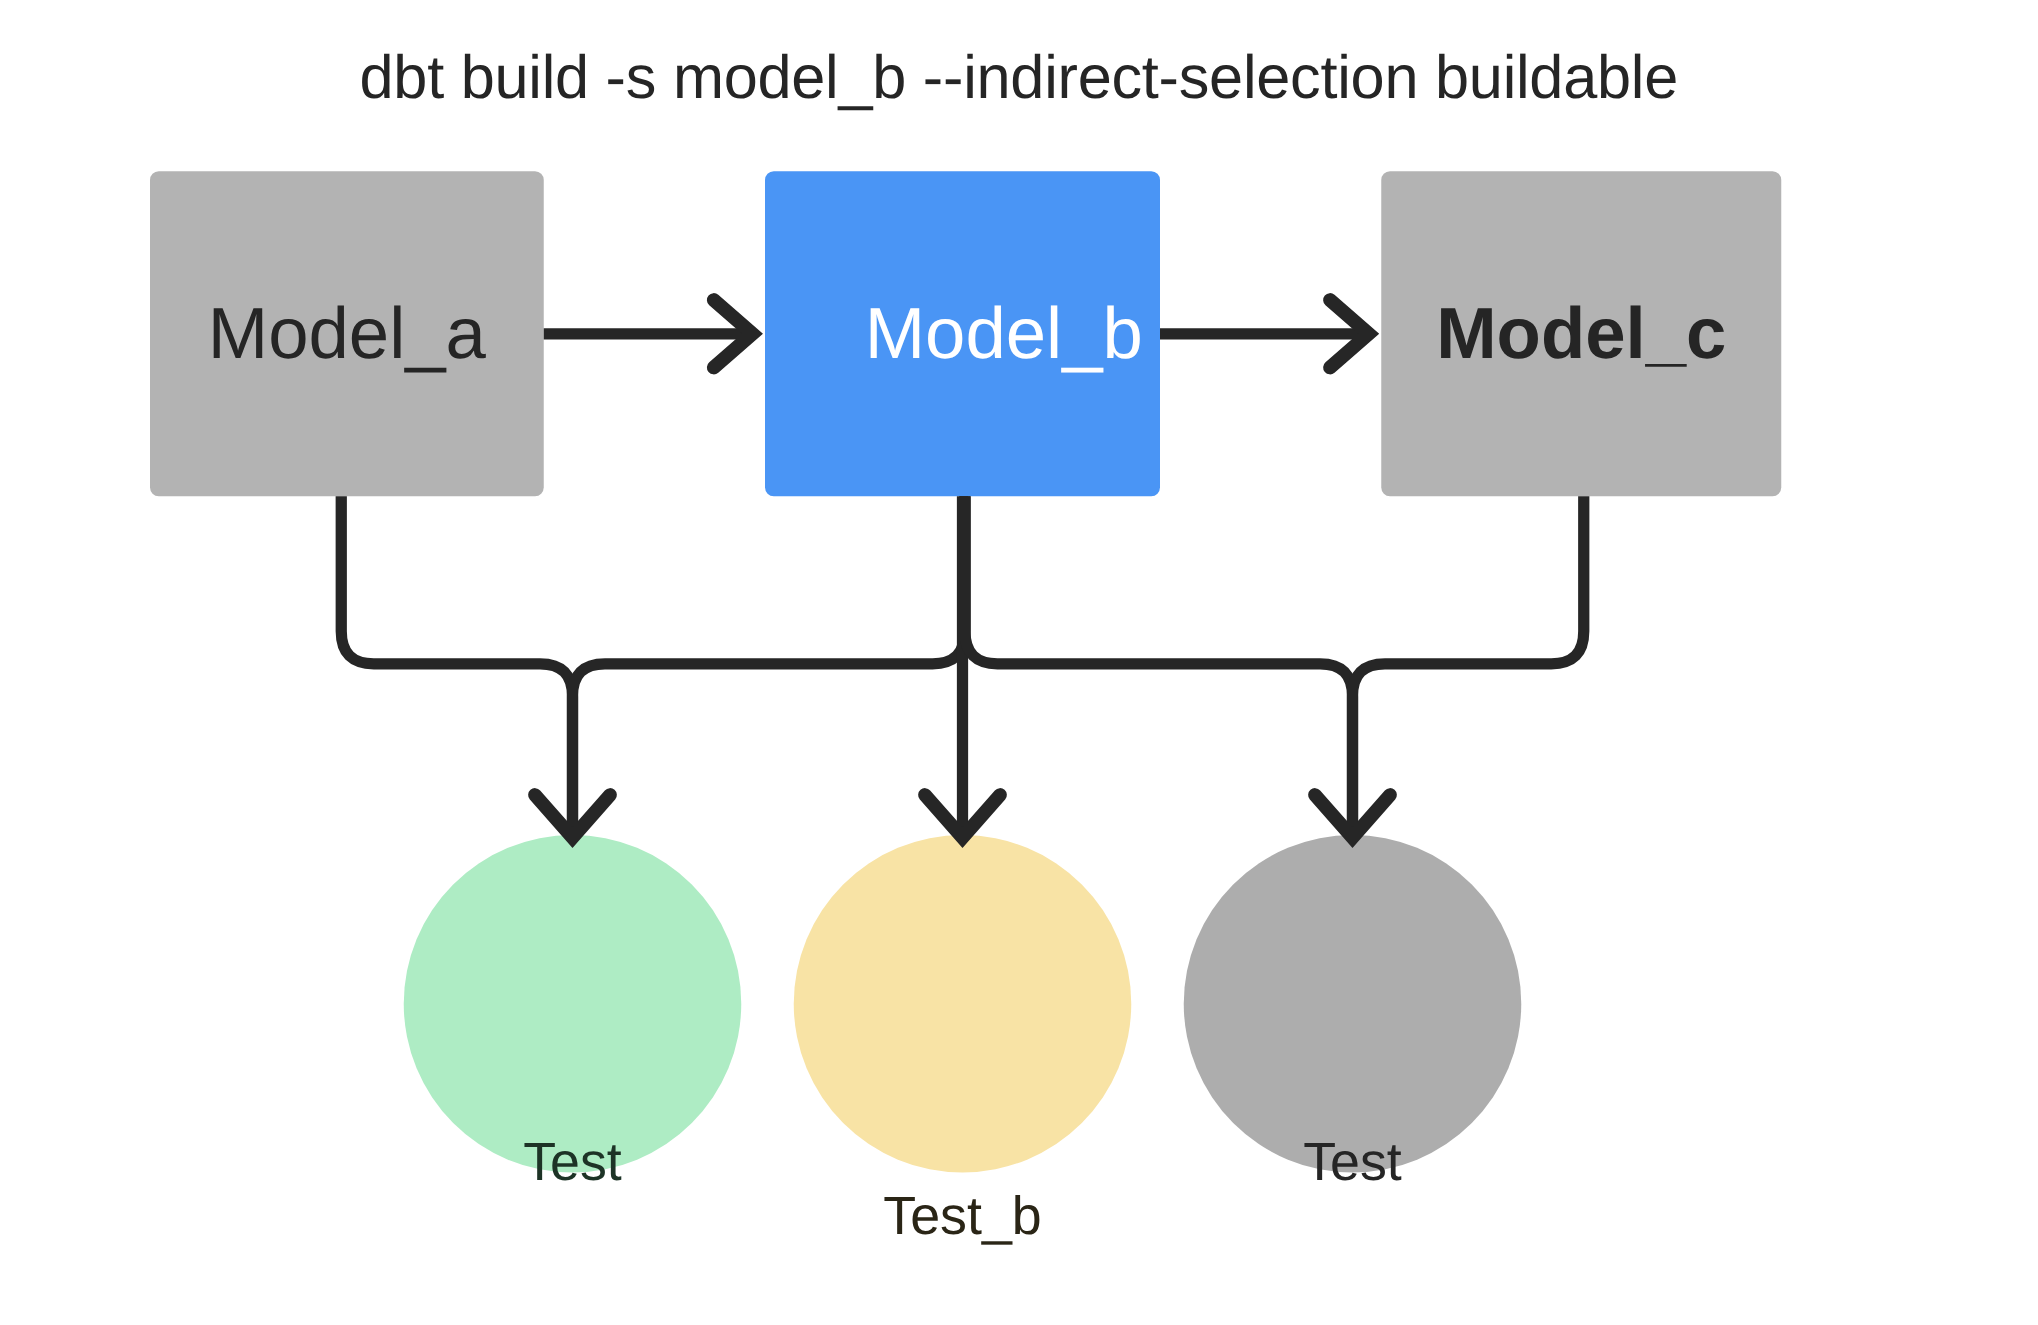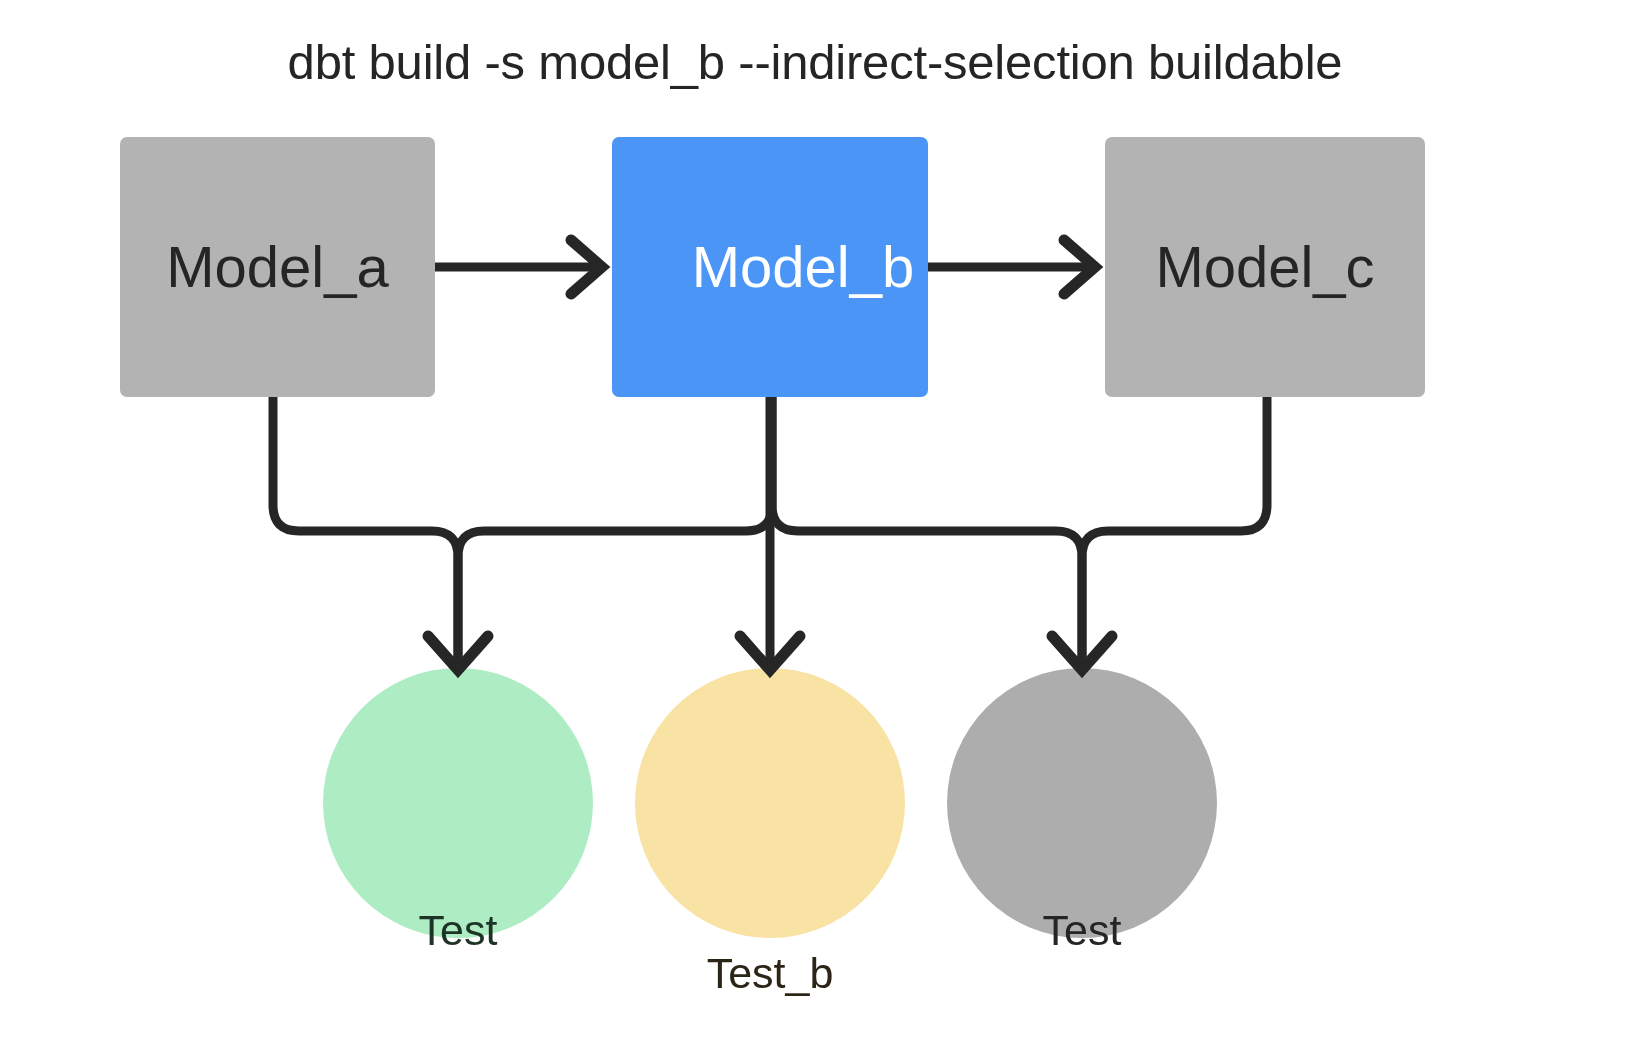--- a/index.html
+++ b/index.html
@@ -103,7 +103,7 @@
 
   <div class="node-label model-label" style="left:612px; top:243px; width:382px; color:#ffffff;">Model_b</div>
 
-  <div class="node-label model-label" style="left:1105px; top:243px; width:320px; color:#252525;">Model_c</div>
+  <div class="node-label model-label" style="left:1105px; top:243px; width:320px; color:#252525;font-weight:bold;">Model_c</div>
 
   <div class="node-label test-label" style="left:323px; top:715px; width:270px; color:#1d3326;">
     <div>Test</div>

